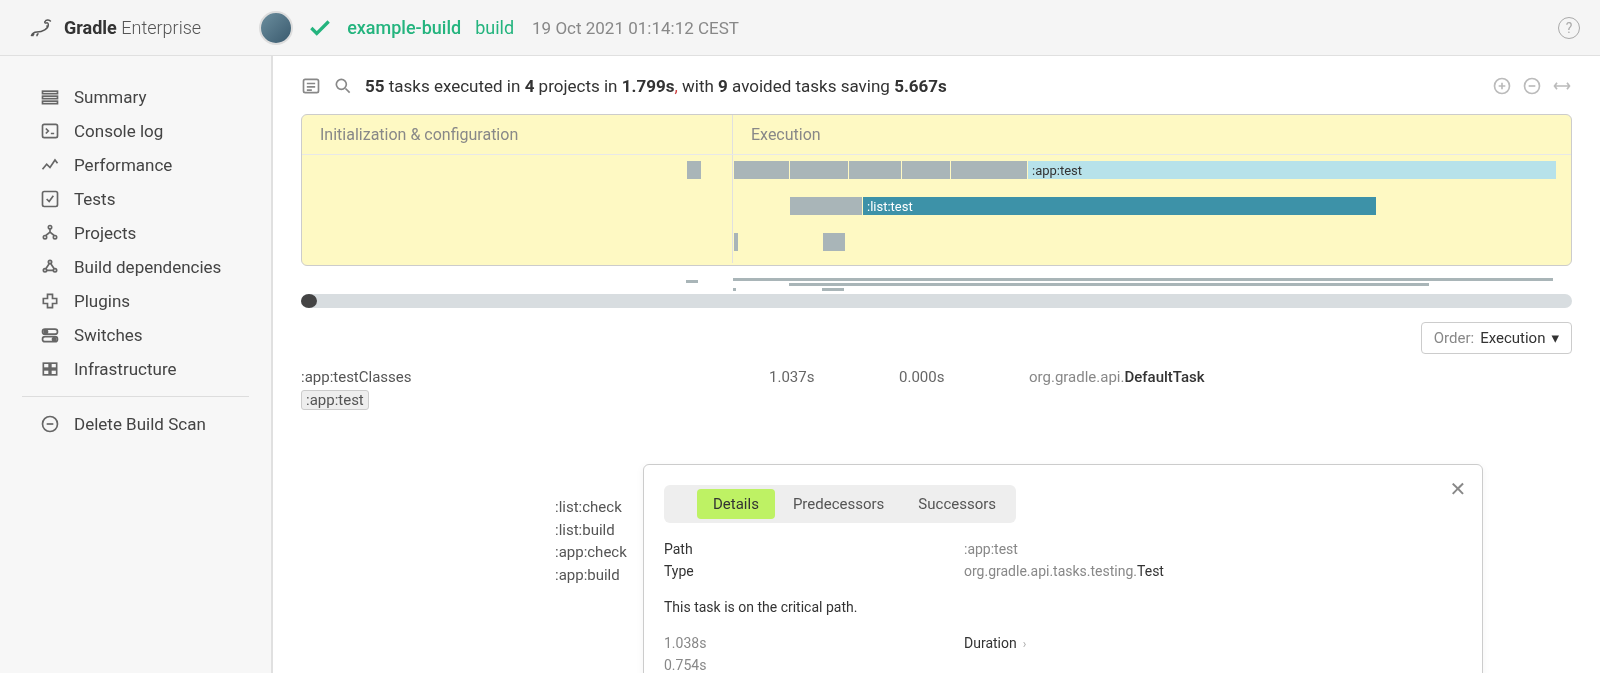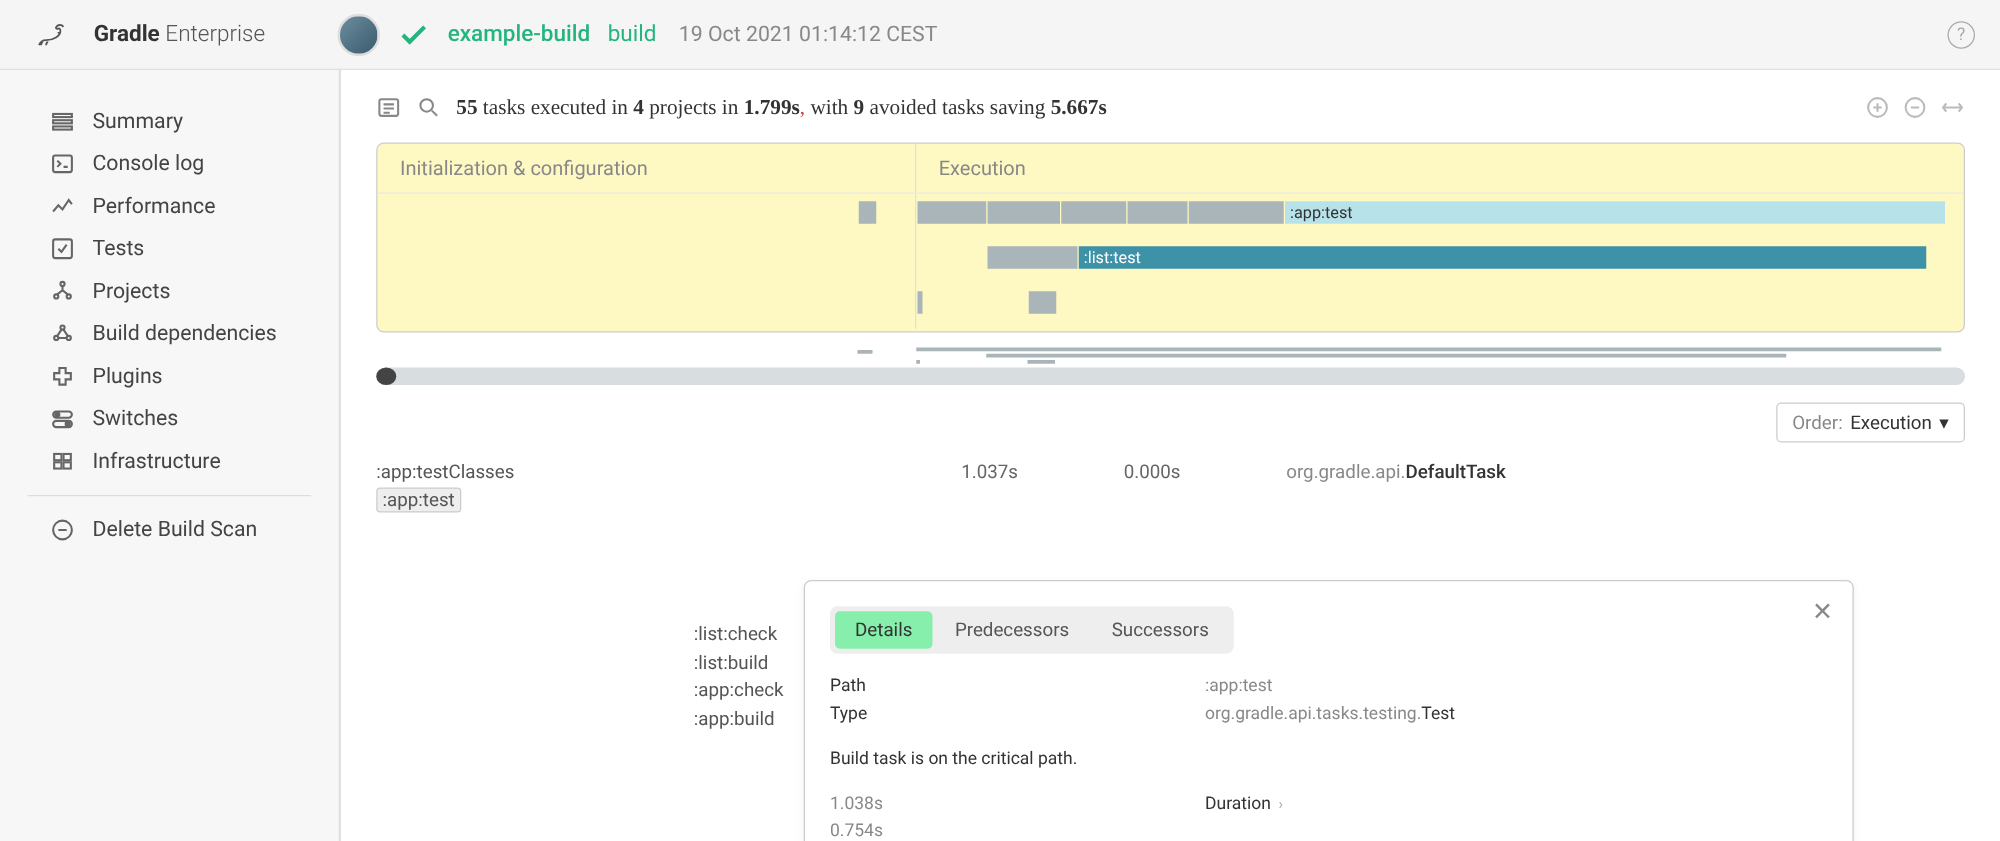--- a/index.html
+++ b/index.html
@@ -23,7 +23,7 @@
     .logo {
       display: flex;
       align-items: center;
-      gap: 21px;
+      gap: 10px;
       color: #333;
       font-size: 18px;
     }

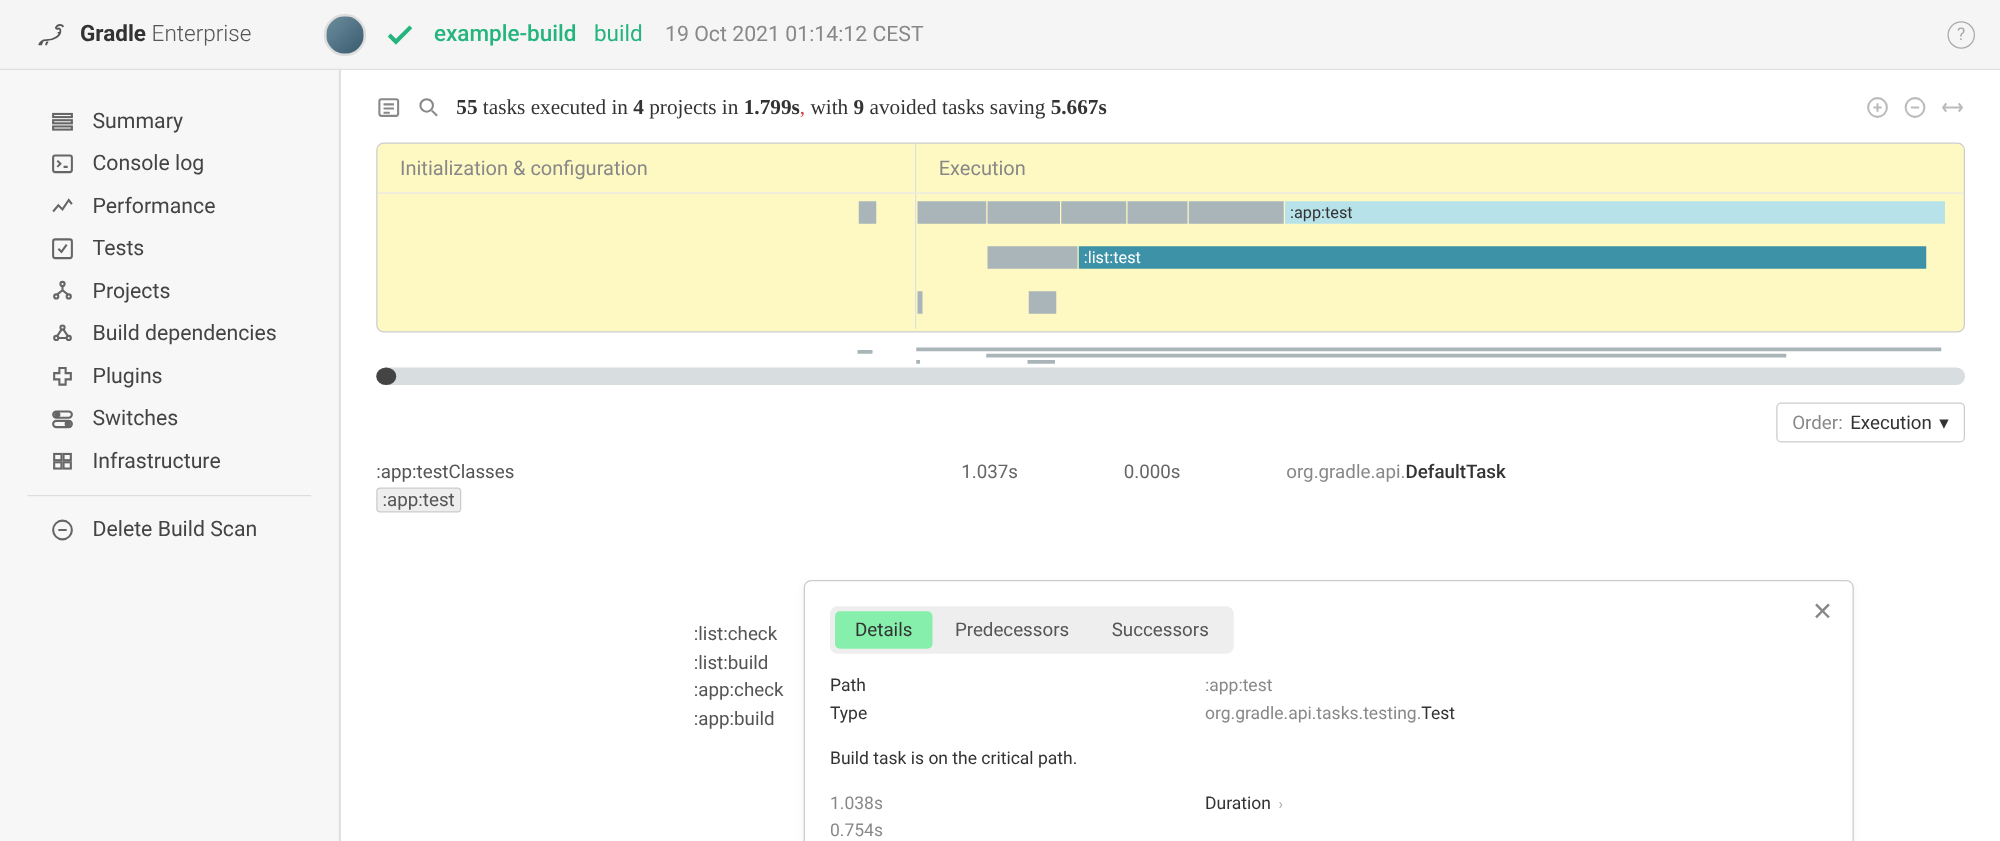--- a/index.html
+++ b/index.html
@@ -102,7 +102,6 @@
       padding: 20px 28px 18px;
       font-size: 17px;
       color: #333;
-      font-family: Liberation Serif, serif;
     }
     .summary-bar .tool-icon { width: 20px; height: 20px; color: #888; cursor: pointer; }
     .summary-text { }

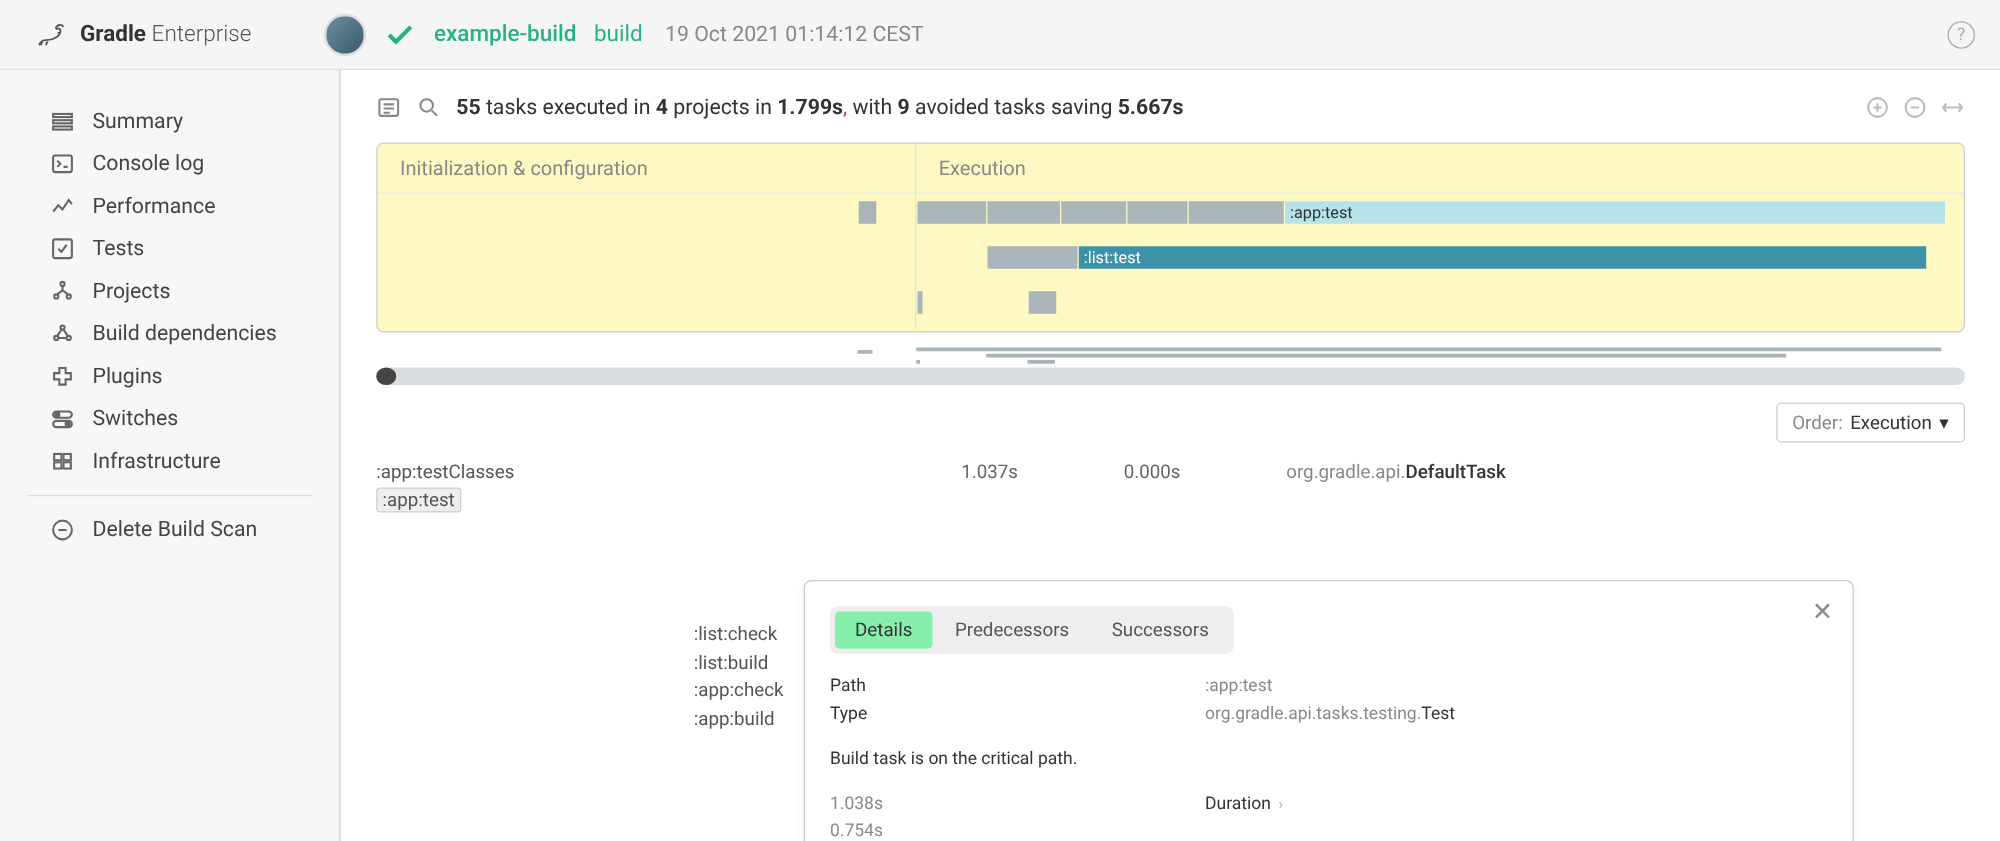--- a/index.html
+++ b/index.html
@@ -417,7 +417,7 @@
         <div class="tl-bar light" style="left:726px;top:6px;width:528px;">:app:test</div>
 
         <div class="tl-bar grey" style="left:488px;top:42px;width:72px;"></div>
-        <div class="tl-bar teal" style="left:561px;top:42px;width:678px;">:list:test</div>
+        <div class="tl-bar teal" style="left:561px;top:42px;width:513px;">:list:test</div>
 
         <div class="tl-bar grey" style="left:432px;top:78px;width:3px;"></div>
         <div class="tl-bar grey" style="left:521px;top:78px;width:22px;"></div>

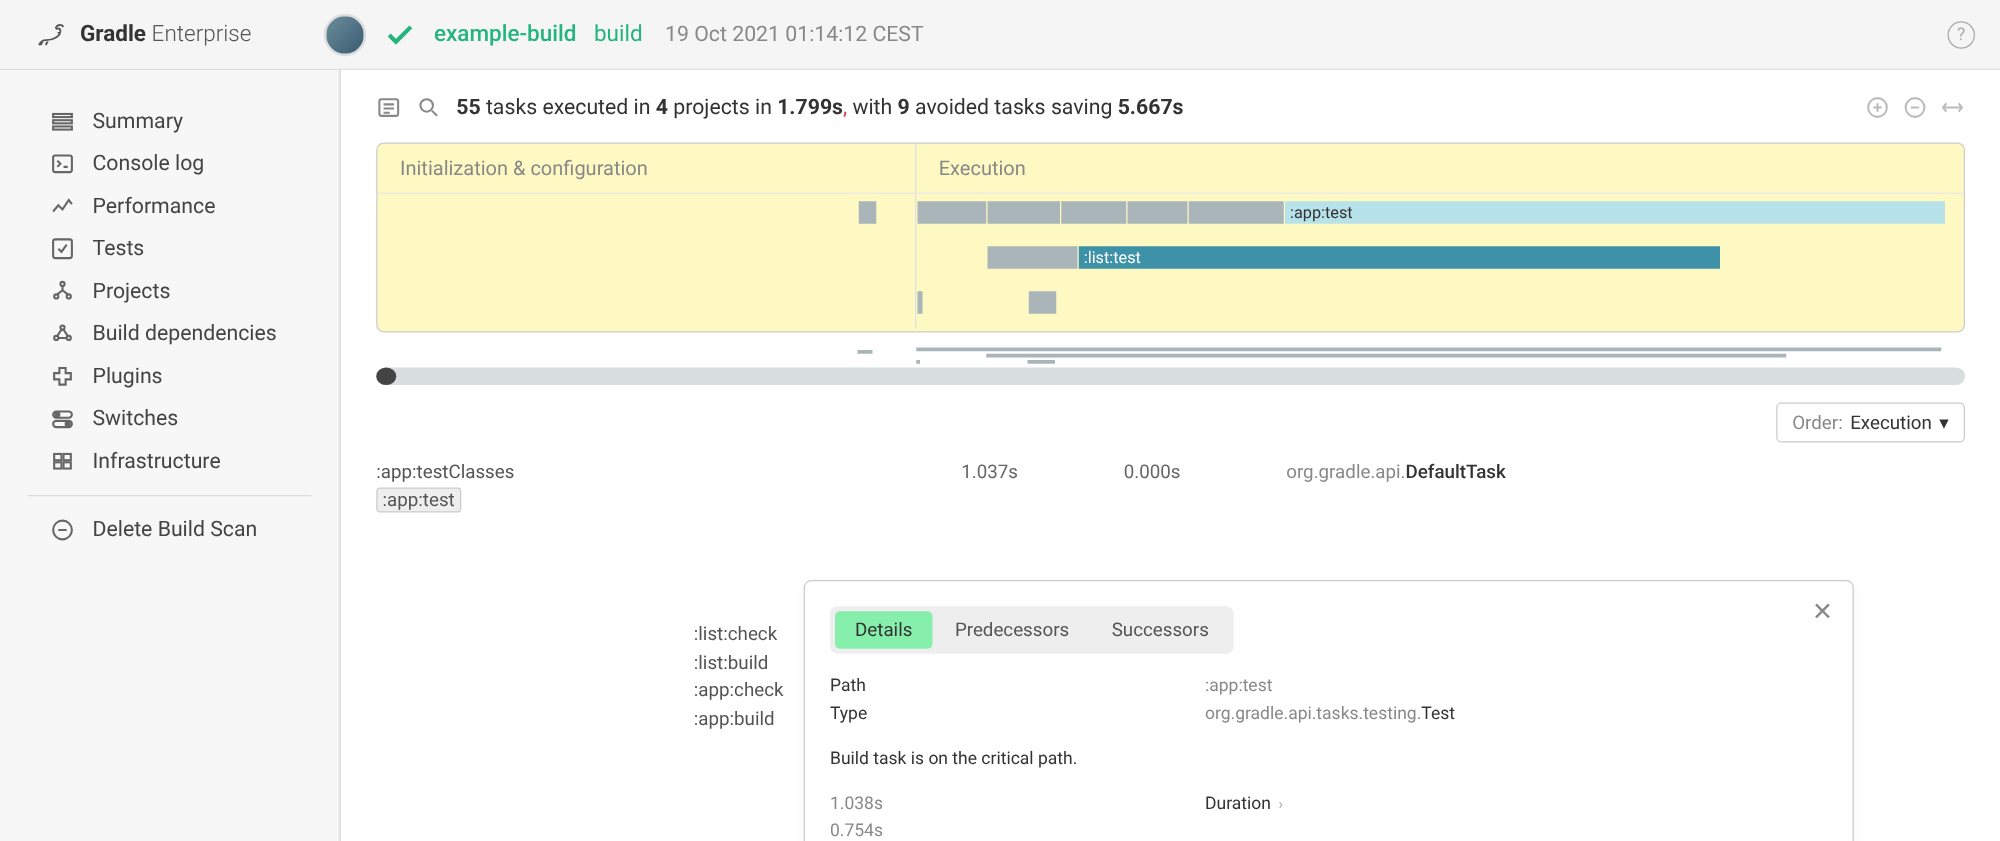--- a/index.html
+++ b/index.html
@@ -246,7 +246,7 @@
       color: #555;
       font-size: 15px;
     }
-    .tab.active { background: #86efac; color: #333; }
+    .tab.active { background: #bef264; color: #333; margin-left: 29px; }
     .kv {
       display: grid;
       grid-template-columns: 300px 1fr;

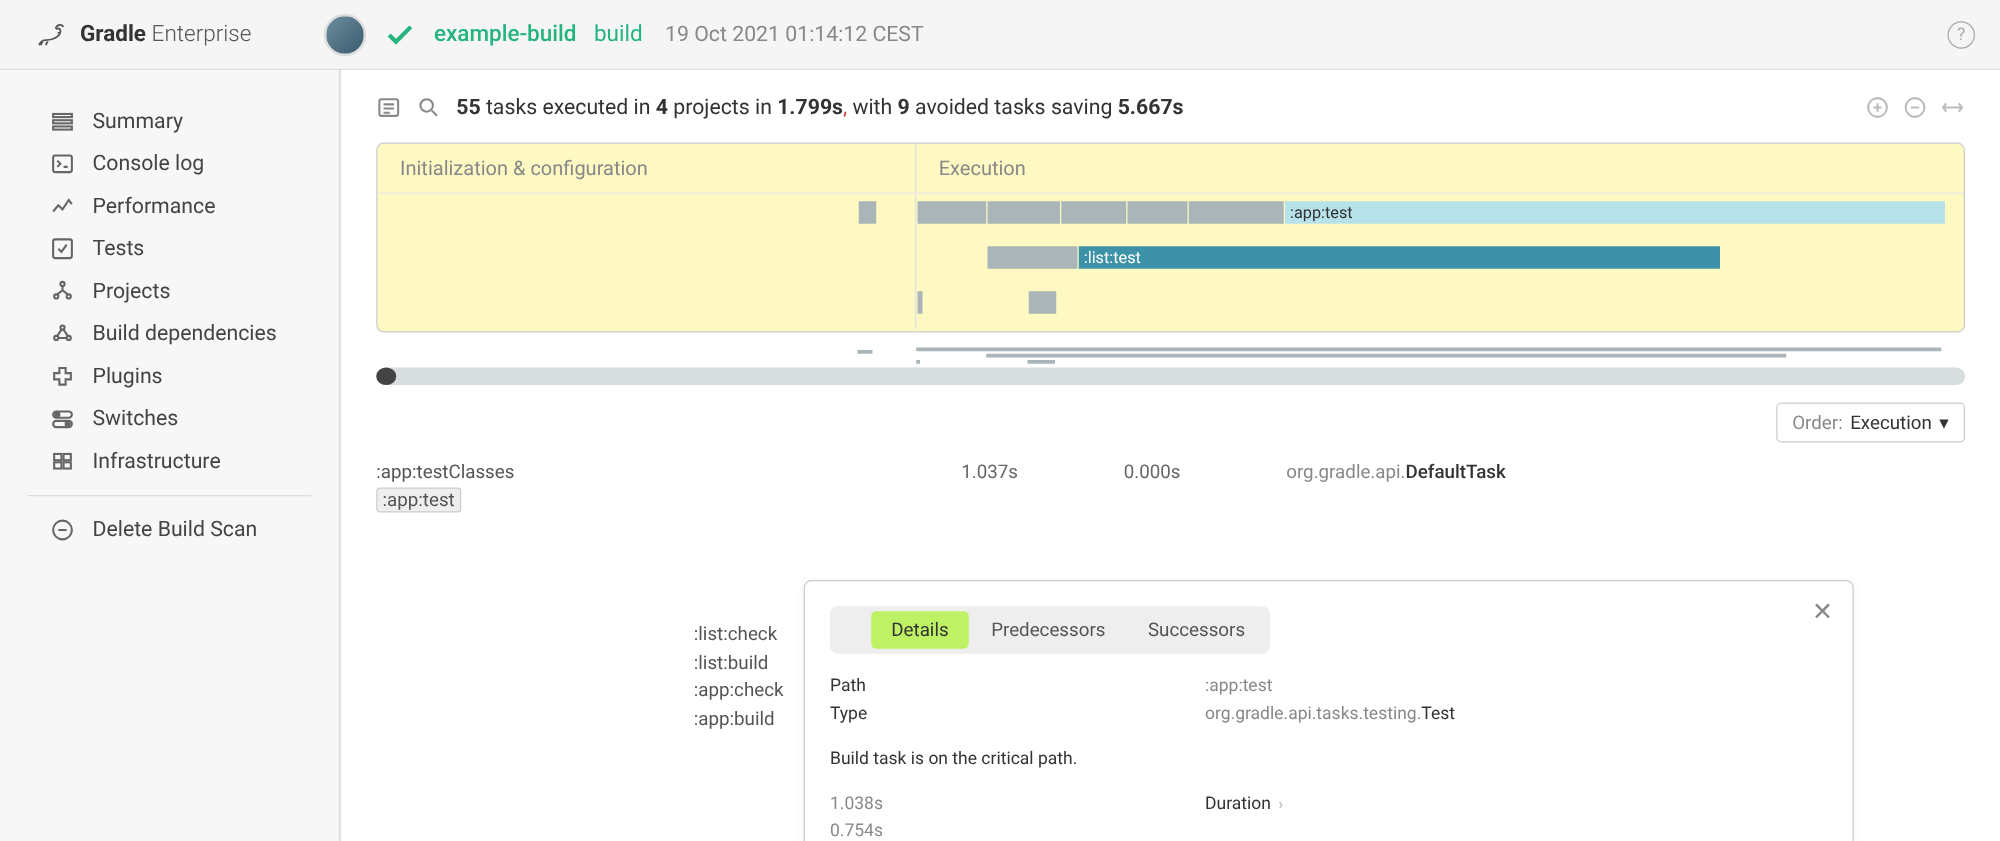--- a/index.html
+++ b/index.html
@@ -474,7 +474,7 @@
         <div class="k">Type</div>
         <div class="v"><span>org.gradle.api.tasks.testing.</span><span class="bold">Test</span></div>
       </div>
-      <div class="critical-note">Build task is on the critical path.</div>
+      <div class="critical-note">This task is on the critical path.</div>
       <div class="kv" style="margin-top:20px;">
         <div class="v">1.038s</div>
         <div class="k"><span>Duration</span><span class="chev">›</span></div>

